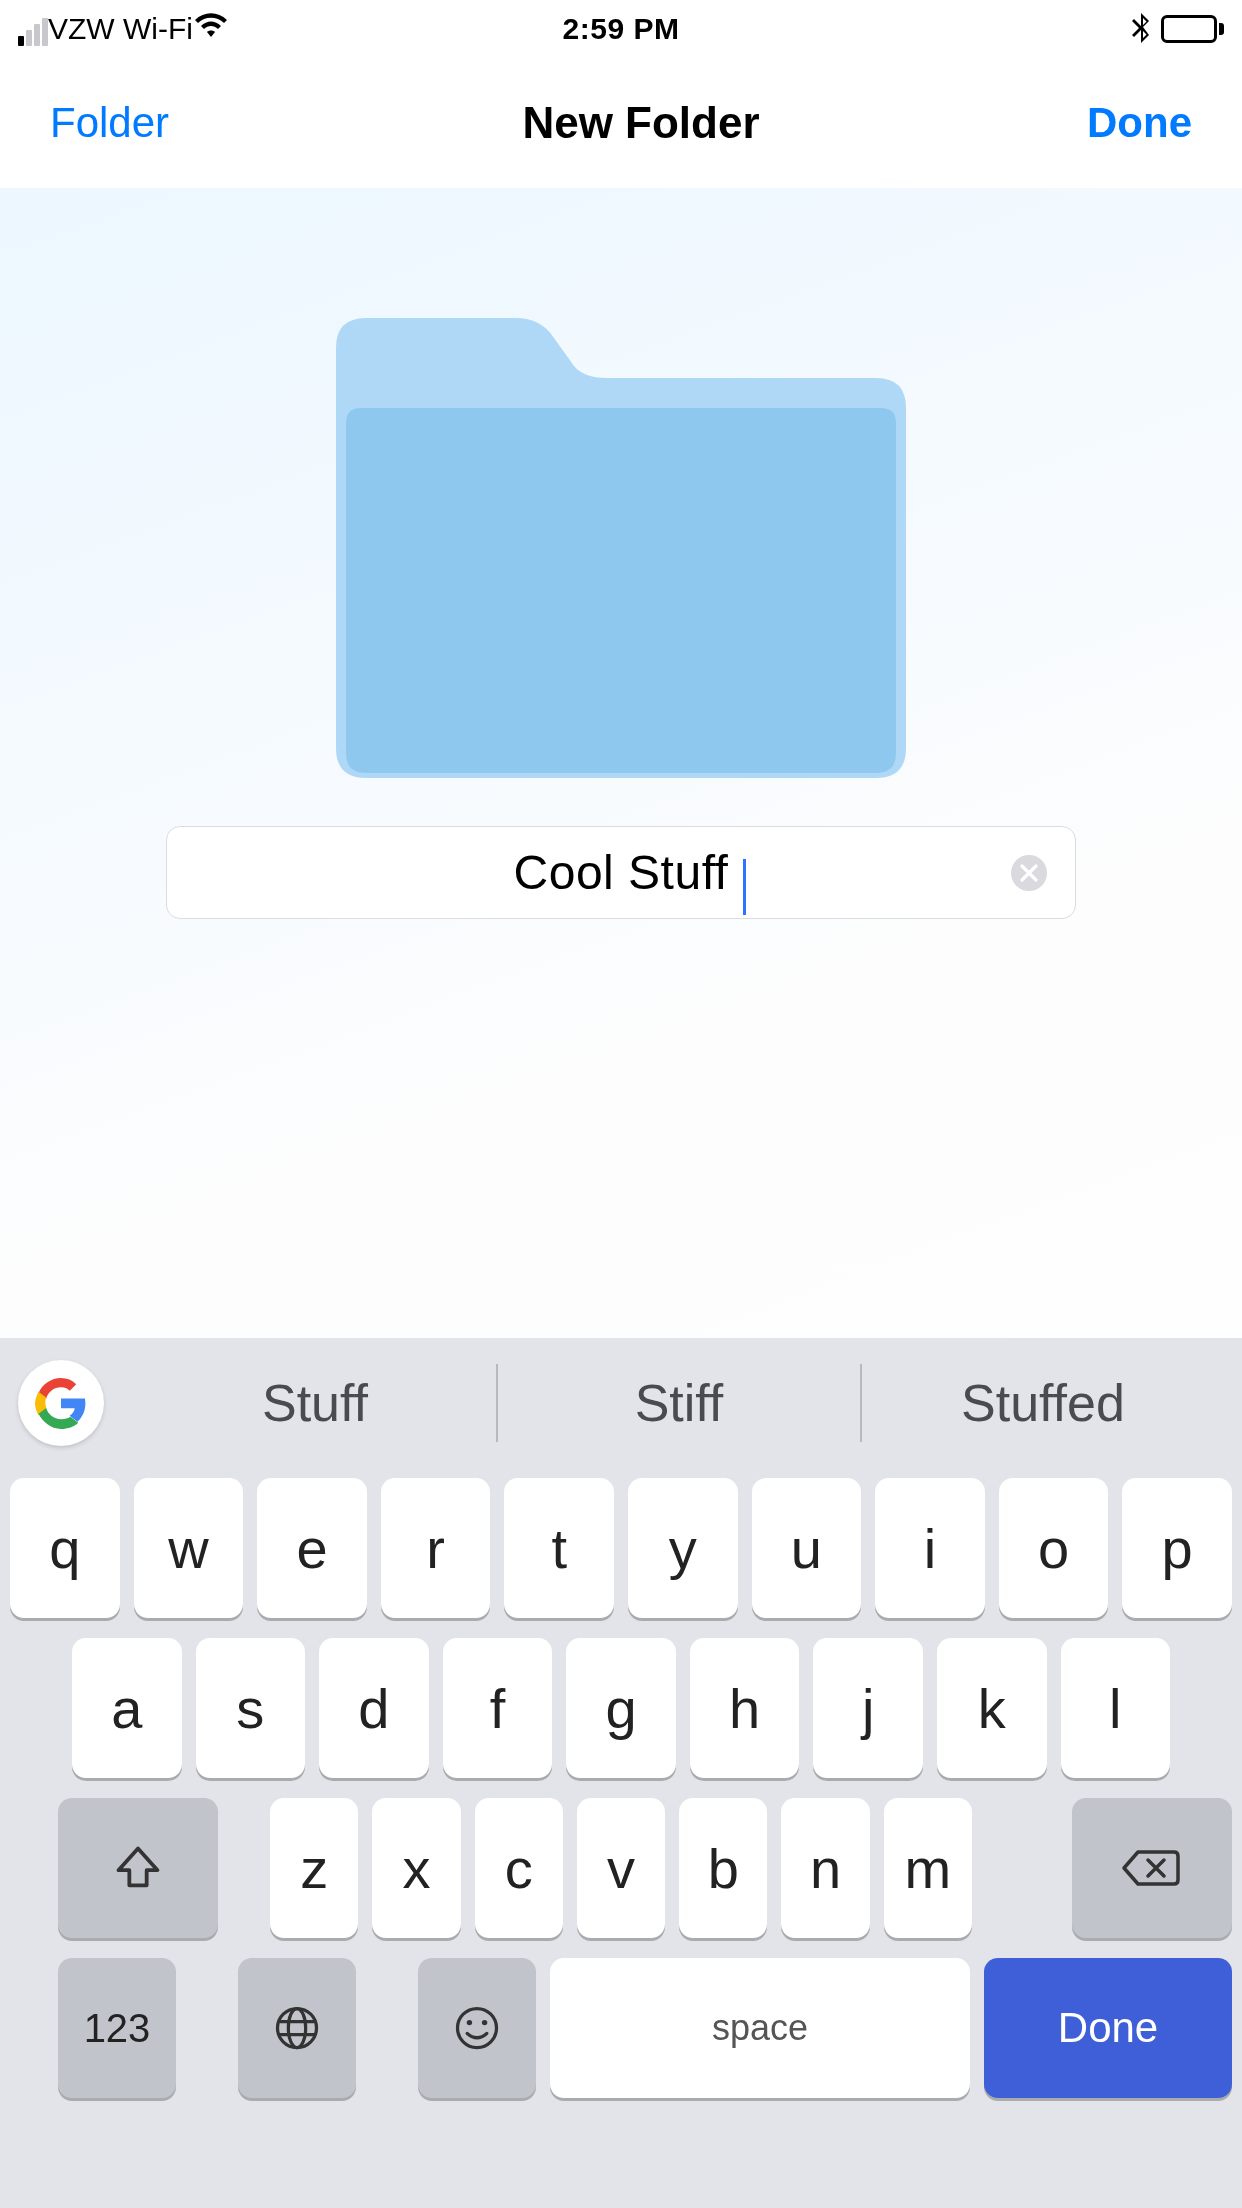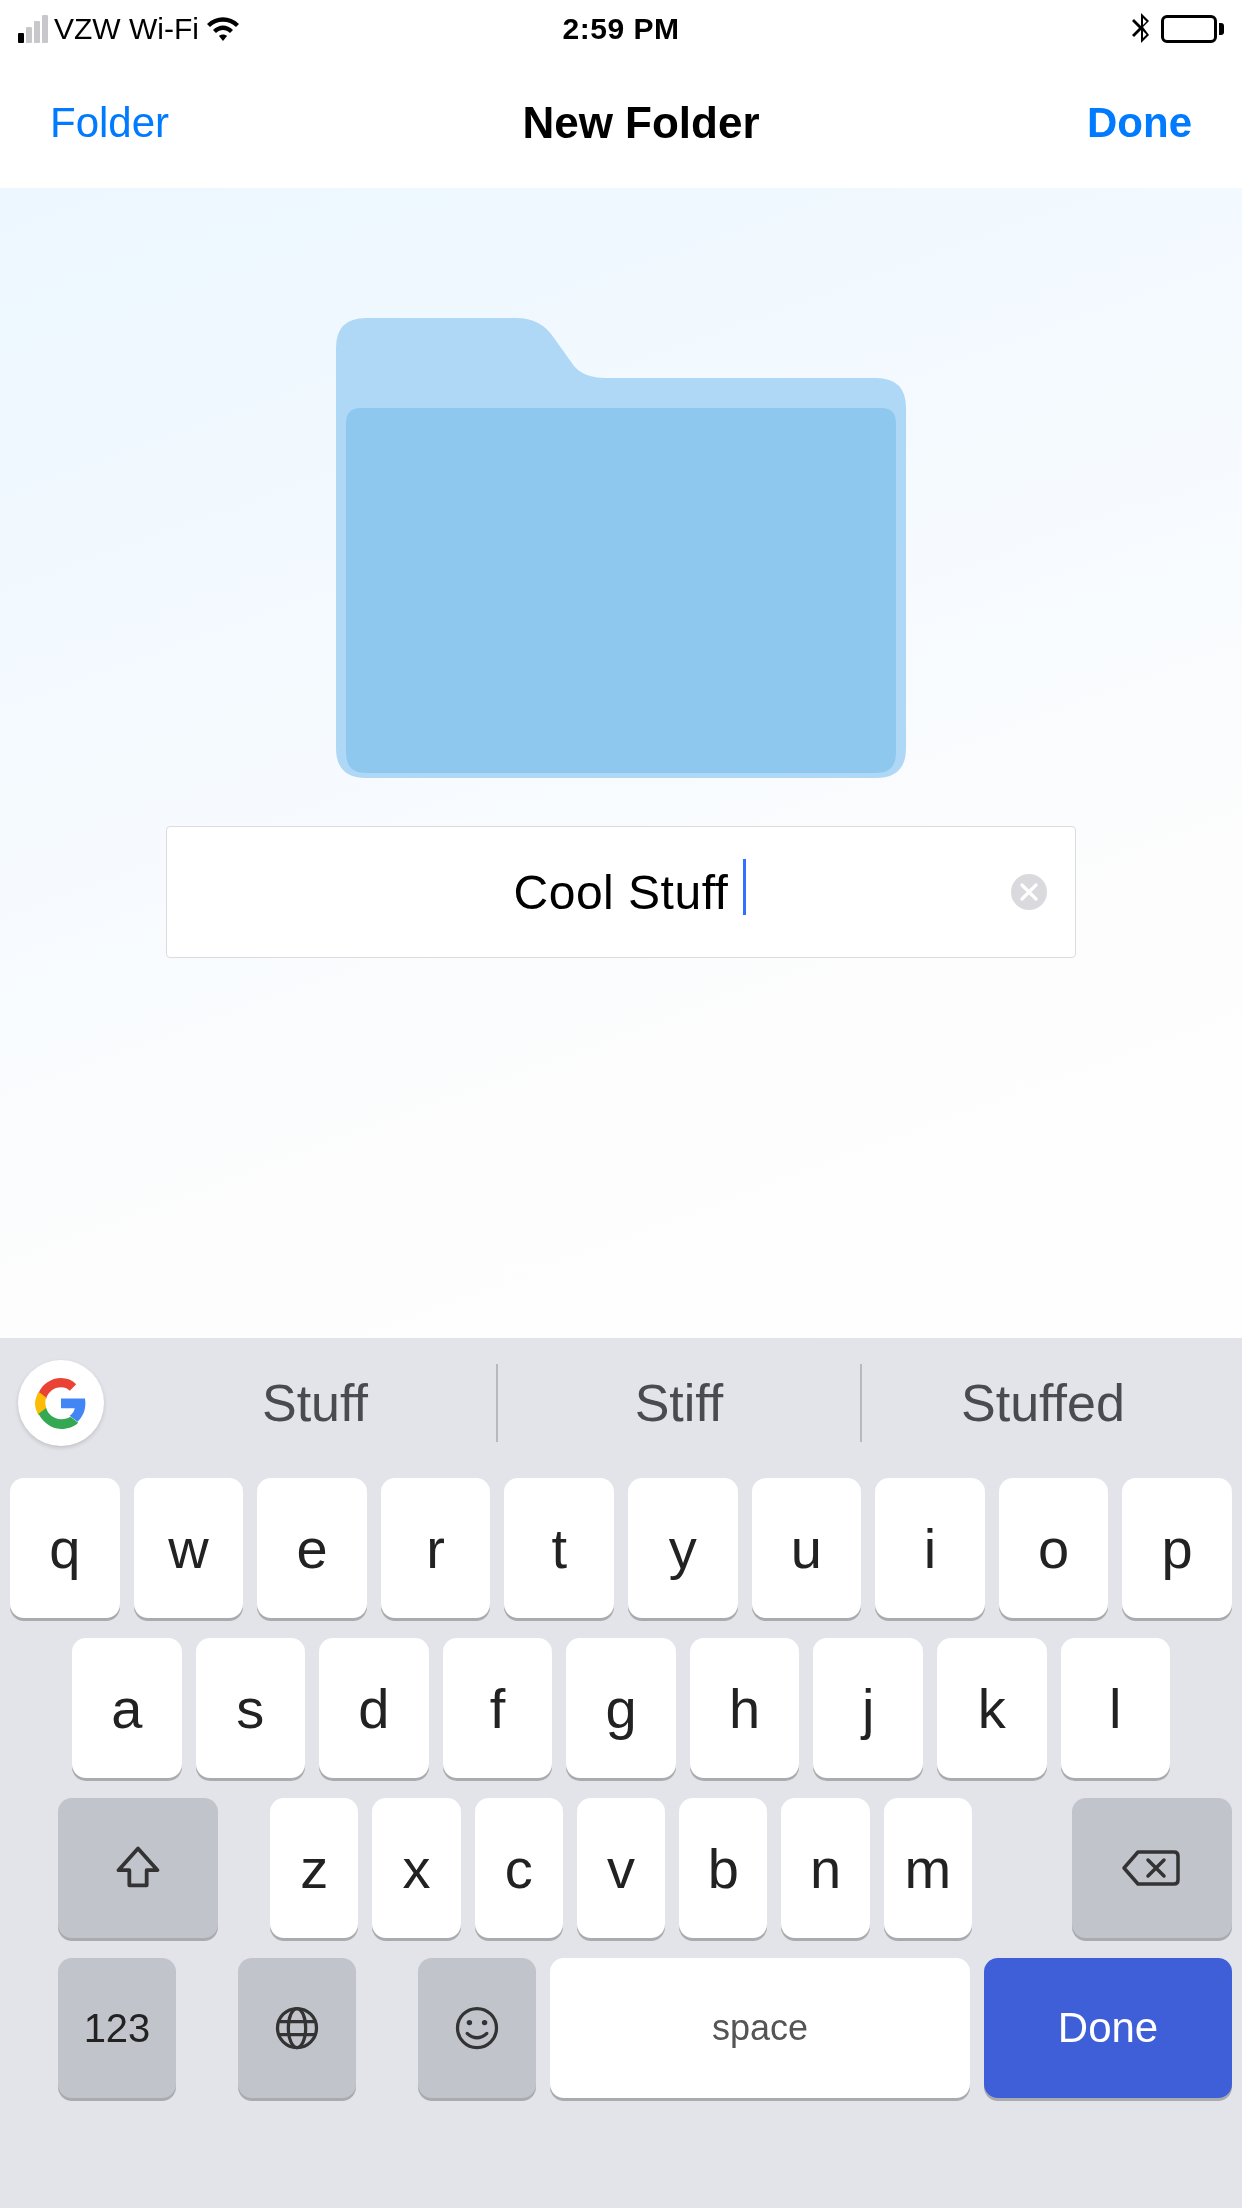--- a/index.html
+++ b/index.html
@@ -17,7 +17,7 @@
       background: #fff;
       position: relative;
     }
-    .status-left { display: flex; align-items: center; gap: 6px; }
+    .status-left { display: flex; }
     .status-center { position: absolute; left: 0; right: 0; text-align: center; font-weight: 600; letter-spacing: 0.5px; pointer-events:none;}
     .status-right { margin-left: auto; display: flex; align-items: center; gap: 10px; }
 

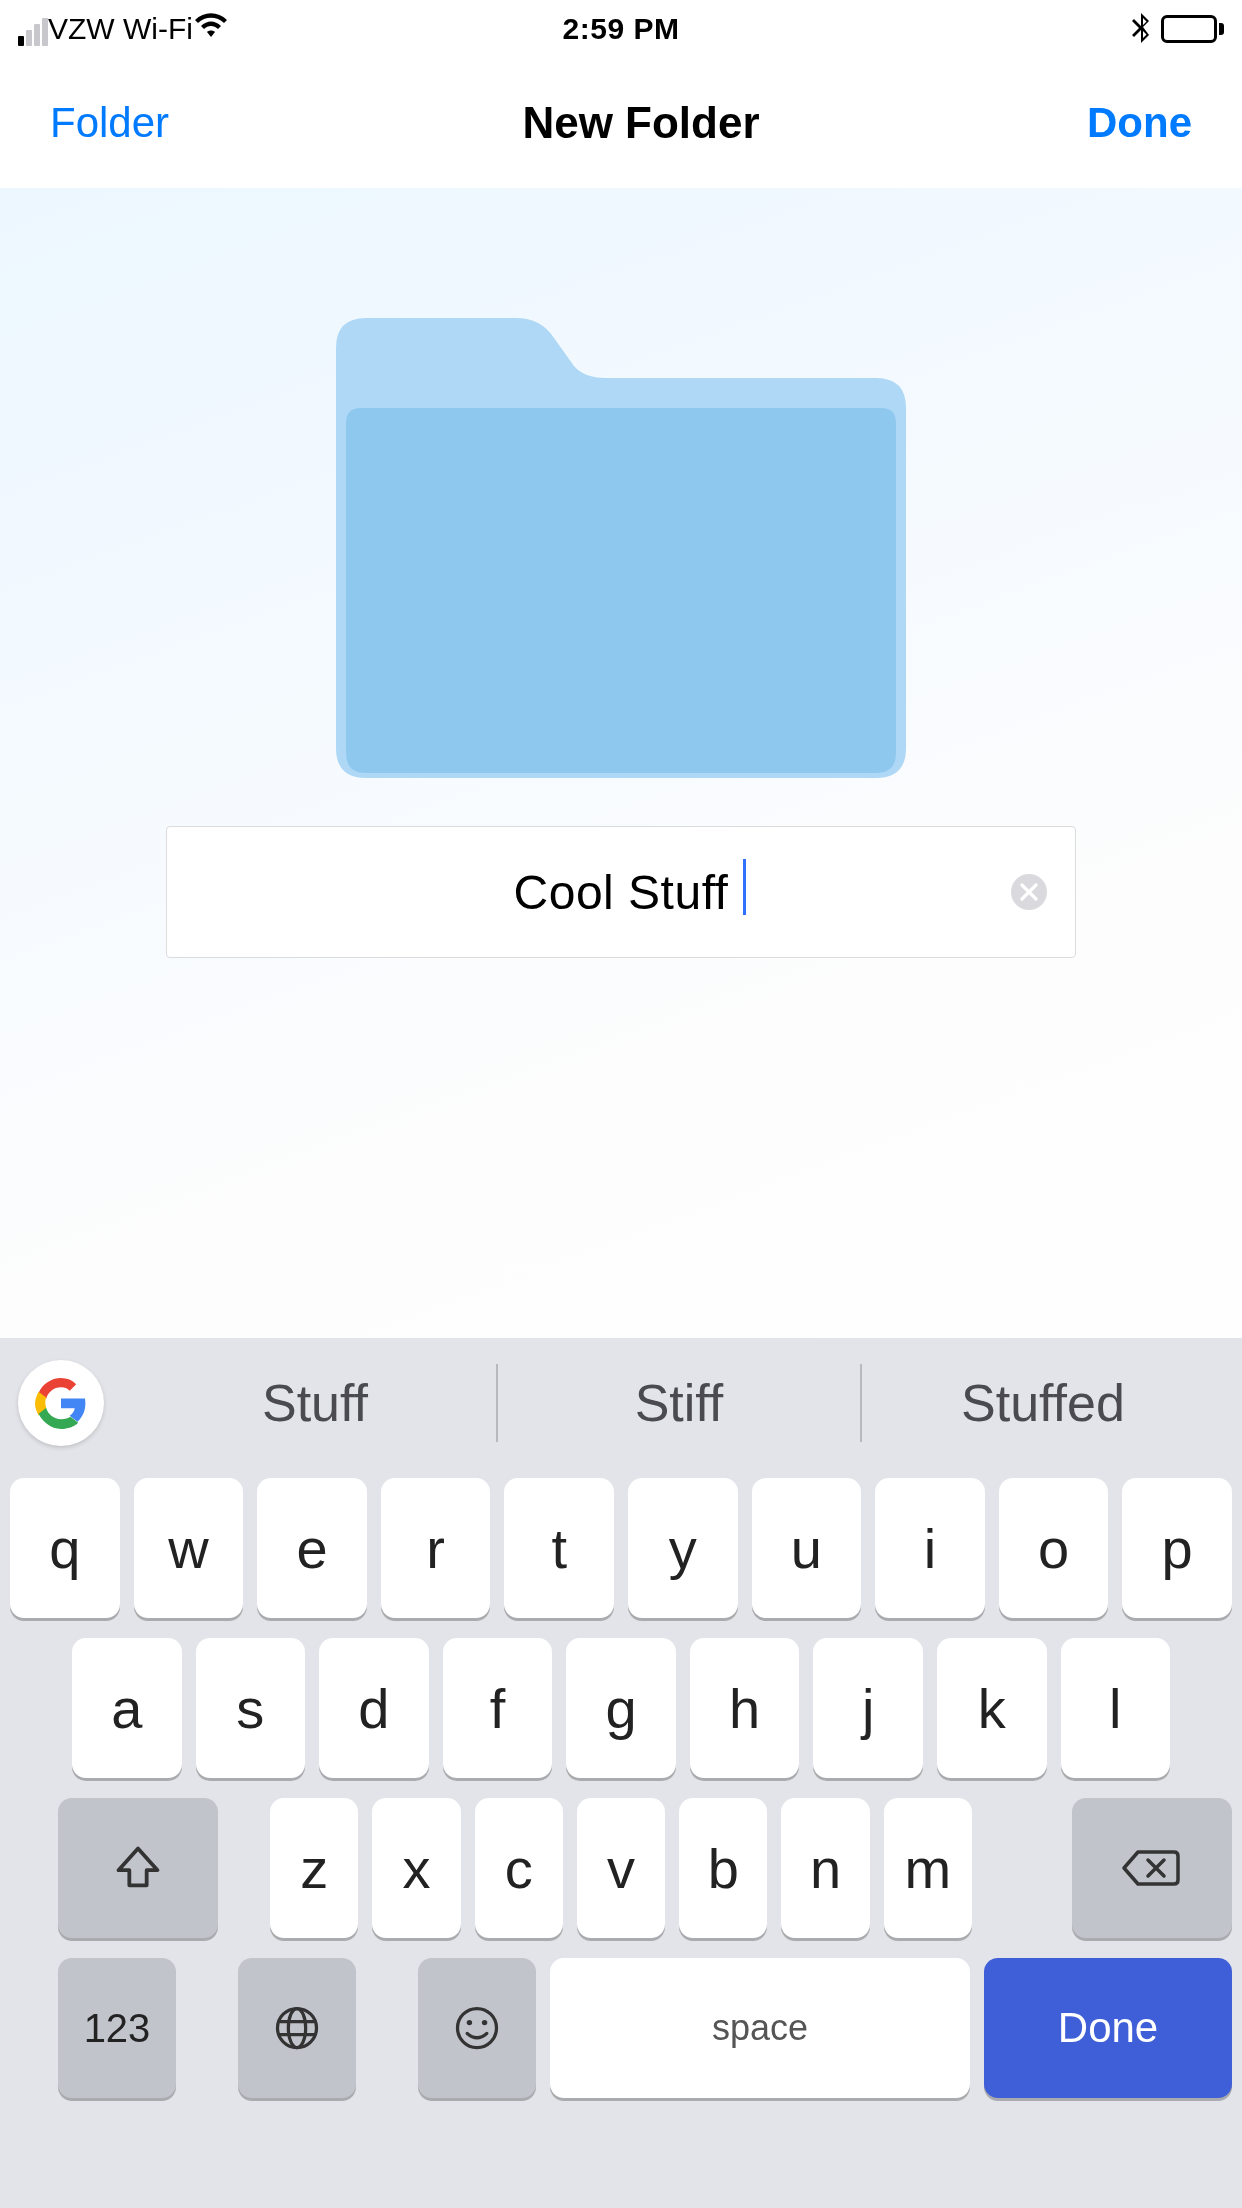--- a/index.html
+++ b/index.html
@@ -62,10 +62,10 @@
     .name-field-wrap {
       margin: 38px auto 0;
       width: 910px;
-      height: 132px;
+      height: 93px;
       background: #fff;
       border: 1.5px solid #dcdcdc;
-      border-radius: 4px;
+      border-radius: 14px;
       display:flex;
       align-items:center;
       justify-content:center;

